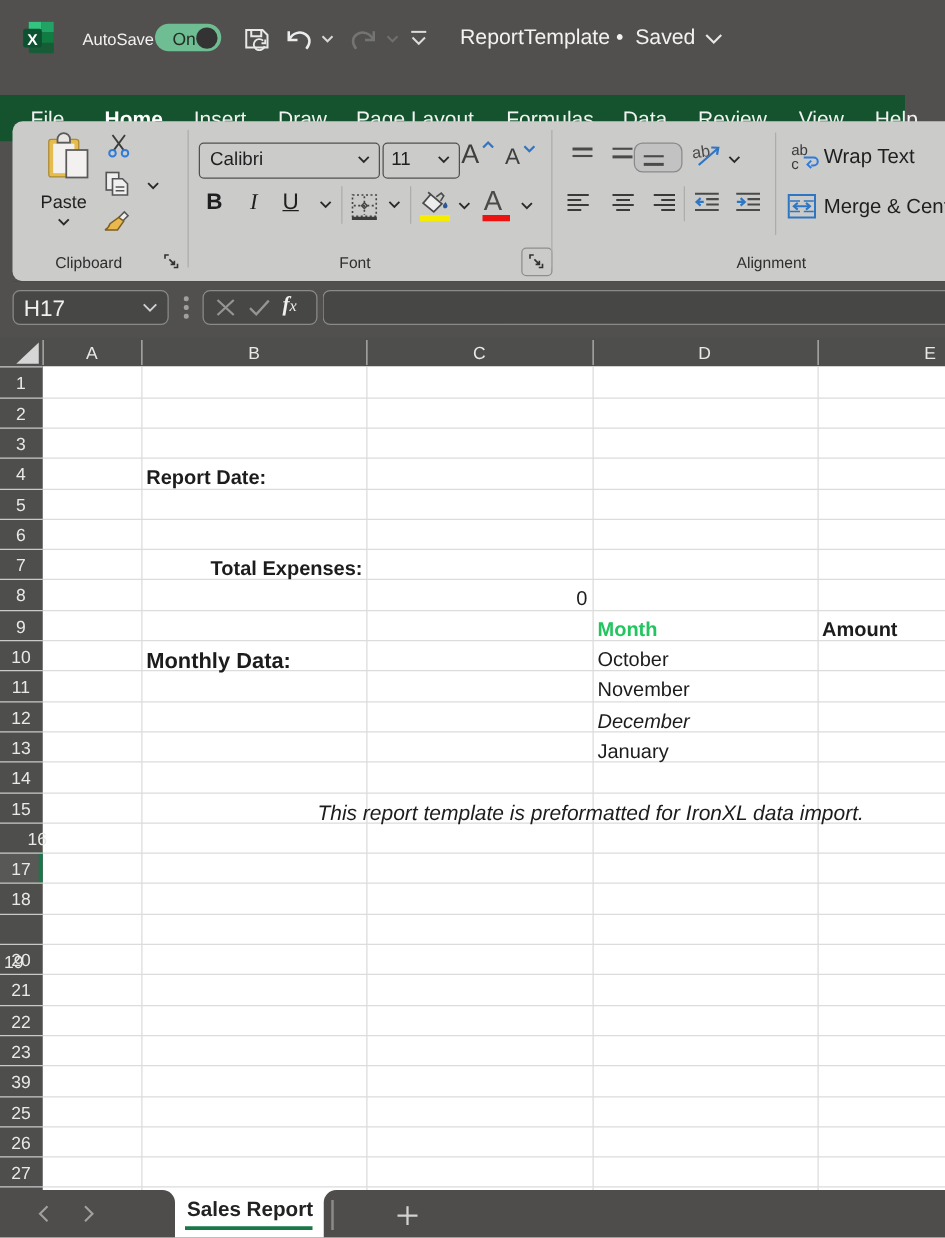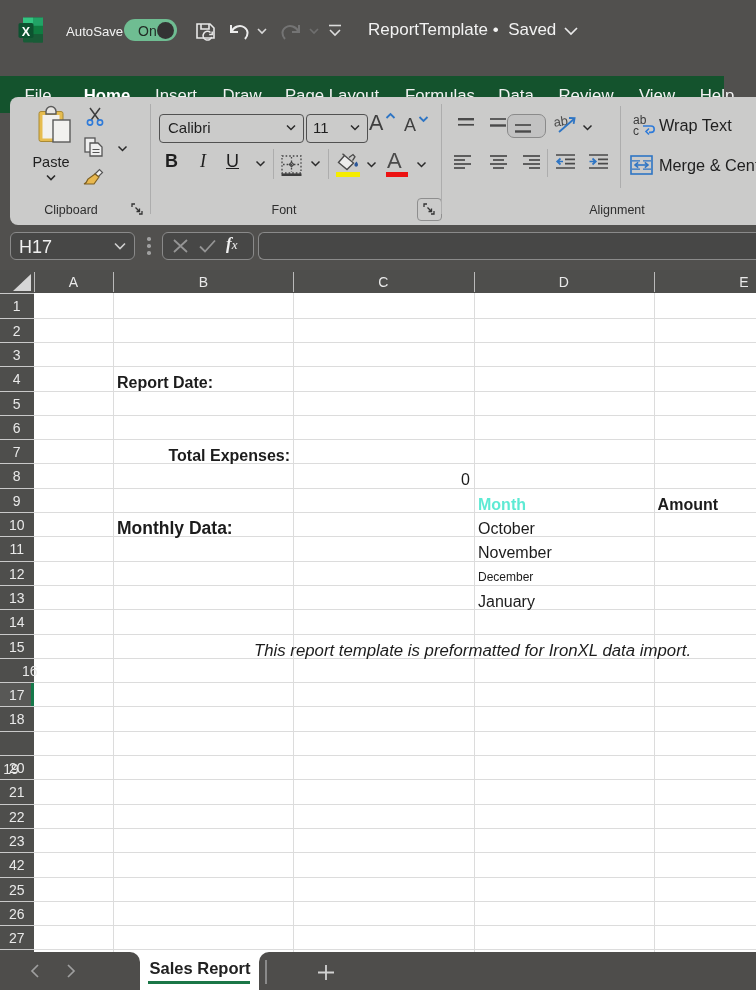--- a/index.html
+++ b/index.html
@@ -378,7 +378,7 @@
   <div class="txt" style="left:117px;top:96.2px;height:24.30px;line-height:33.40px;font-size:16px;color:#1c1c1c;font-weight:bold;">Report Date:</div>
   <div class="txt" style="left:113px;top:169.1px;height:24.30px;line-height:33.40px;font-size:16px;color:#1c1c1c;font-weight:bold;width:177px;text-align:right;">Total Expenses:</div>
   <div class="txt" style="left:293px;top:193.4px;height:24.30px;line-height:33.40px;font-size:16px;color:#1c1c1c;width:177px;text-align:right;">0</div>
-  <div class="txt" style="left:478px;top:217.7px;height:24.30px;line-height:33.40px;font-size:16px;color:#5eead4;font-weight:bold;">Month</div>
+  <div class="txt" style="left:478px;top:217.7px;height:24.30px;line-height:33.40px;font-size:16px;color:#22c55e;font-weight:bold;">Month</div>
   <div class="txt" style="left:657.6px;top:217.7px;height:24.30px;line-height:33.40px;font-size:16px;color:#1c1c1c;font-weight:bold;">Amount</div>
   <div class="txt" style="left:117px;top:242.0px;height:24.30px;line-height:33.40px;font-size:17.5px;color:#1c1c1c;font-weight:bold;">Monthly Data:</div>
   <div class="txt" style="left:478px;top:242.0px;height:24.30px;line-height:33.40px;font-size:16px;color:#1c1c1c;">October</div>

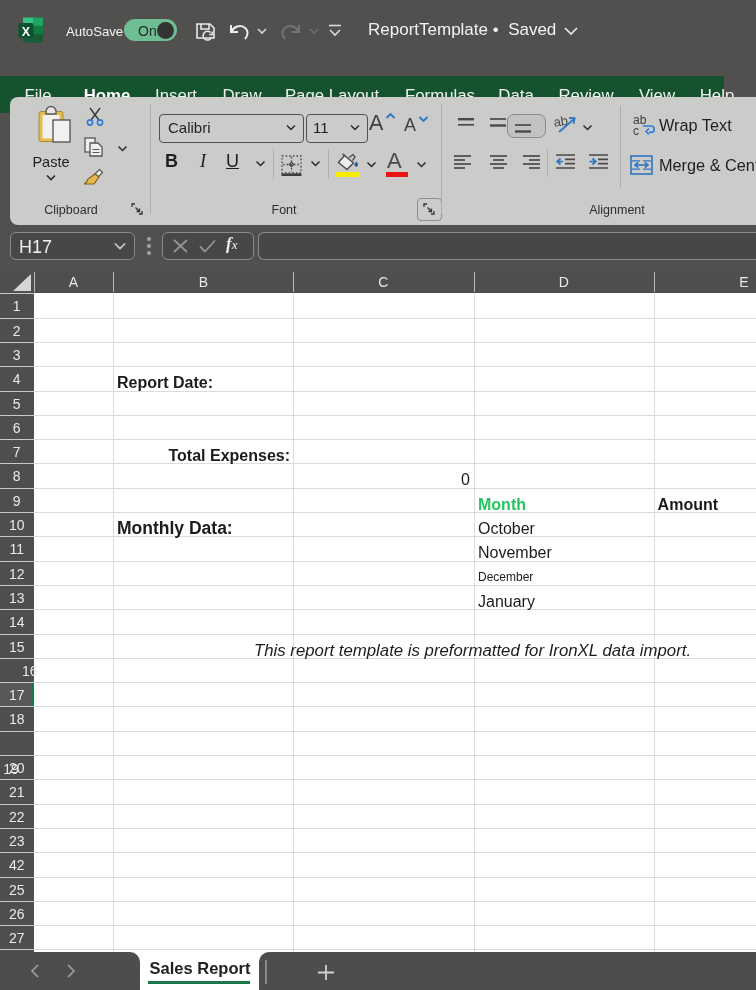--- a/index.html
+++ b/index.html
@@ -383,7 +383,7 @@
   <div class="txt" style="left:117px;top:242.0px;height:24.30px;line-height:33.40px;font-size:17.5px;color:#1c1c1c;font-weight:bold;">Monthly Data:</div>
   <div class="txt" style="left:478px;top:242.0px;height:24.30px;line-height:33.40px;font-size:16px;color:#1c1c1c;">October</div>
   <div class="txt" style="left:478px;top:266.3px;height:24.30px;line-height:33.40px;font-size:16px;color:#1c1c1c;">November</div>
-  <div class="txt" style="left:478px;top:290.6px;height:24.30px;line-height:33.40px;font-size:12px;color:#1c1c1c;">December</div>
+  <div class="txt" style="left:478px;top:290.6px;height:24.30px;line-height:33.40px;font-size:16px;color:#1c1c1c;font-style:italic;">December</div>
   <div class="txt" style="left:478px;top:314.9px;height:24.30px;line-height:33.40px;font-size:16px;color:#1c1c1c;">January</div>
   <div class="txt" style="left:472.5px;top:363.5px;height:24.30px;line-height:33.40px;font-size:16.8px;color:#1c1c1c;font-style:italic;transform:translateX(-50%);">This report template is preformatted for IronXL data import.</div>
 </div>

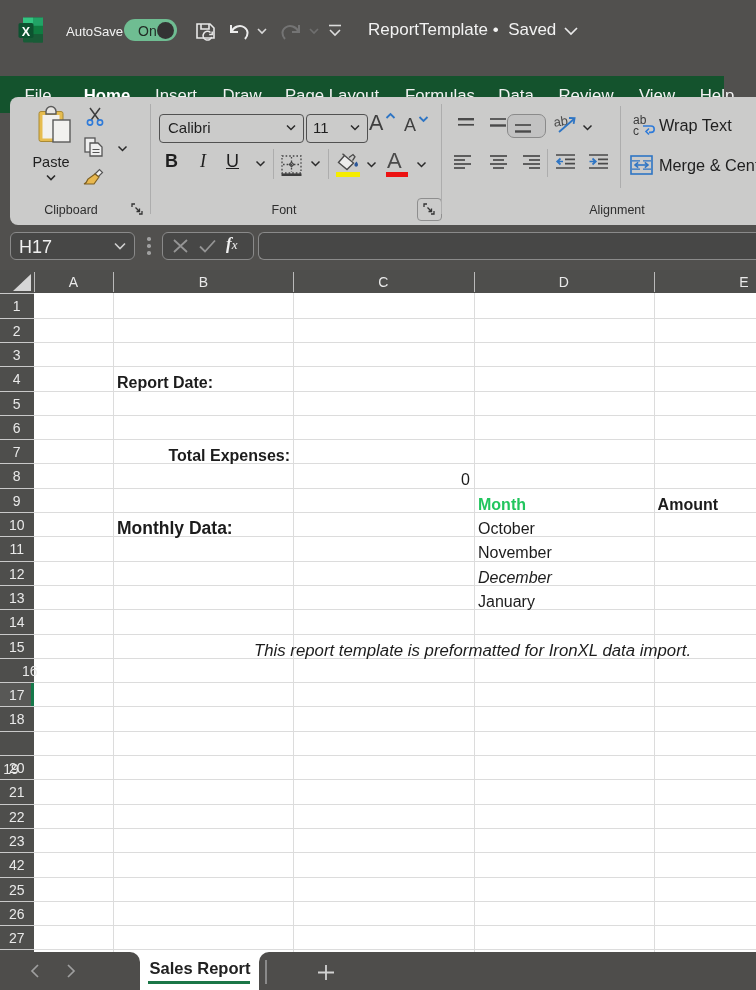--- a/index.html
+++ b/index.html
@@ -312,7 +312,7 @@
   <div class="abs" style="left:0;top:509.3px;width:33.5px;height:24.30px;line-height:26.30px;text-align:center;font-size:14px;color:#e9e9e9;">21</div>
   <div class="abs" style="left:0;top:533.6px;width:33.5px;height:24.30px;line-height:26.30px;text-align:center;font-size:14px;color:#e9e9e9;">22</div>
   <div class="abs" style="left:0;top:557.9px;width:33.5px;height:24.30px;line-height:26.30px;text-align:center;font-size:14px;color:#e9e9e9;">23</div>
-  <div class="abs" style="left:0;top:582.2px;width:33.5px;height:24.30px;line-height:26.30px;text-align:center;font-size:14px;color:#e9e9e9;">42</div>
+  <div class="abs" style="left:0;top:582.2px;width:33.5px;height:24.30px;line-height:26.30px;text-align:center;font-size:14px;color:#e9e9e9;">39</div>
   <div class="abs" style="left:0;top:606.5px;width:33.5px;height:24.30px;line-height:26.30px;text-align:center;font-size:14px;color:#e9e9e9;">25</div>
   <div class="abs" style="left:0;top:630.8px;width:33.5px;height:24.30px;line-height:26.30px;text-align:center;font-size:14px;color:#e9e9e9;">26</div>
   <div class="abs" style="left:0;top:655.1px;width:33.5px;height:24.30px;line-height:26.30px;text-align:center;font-size:14px;color:#e9e9e9;">27</div>

